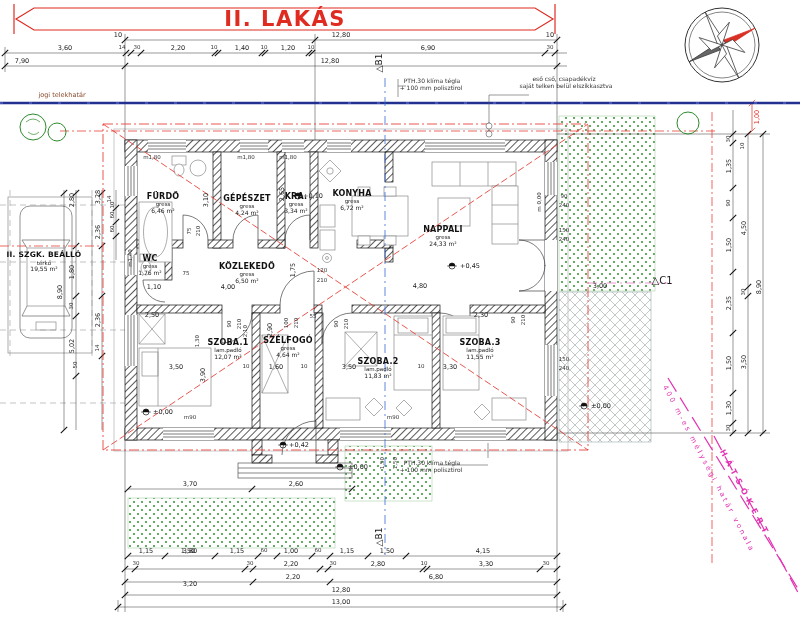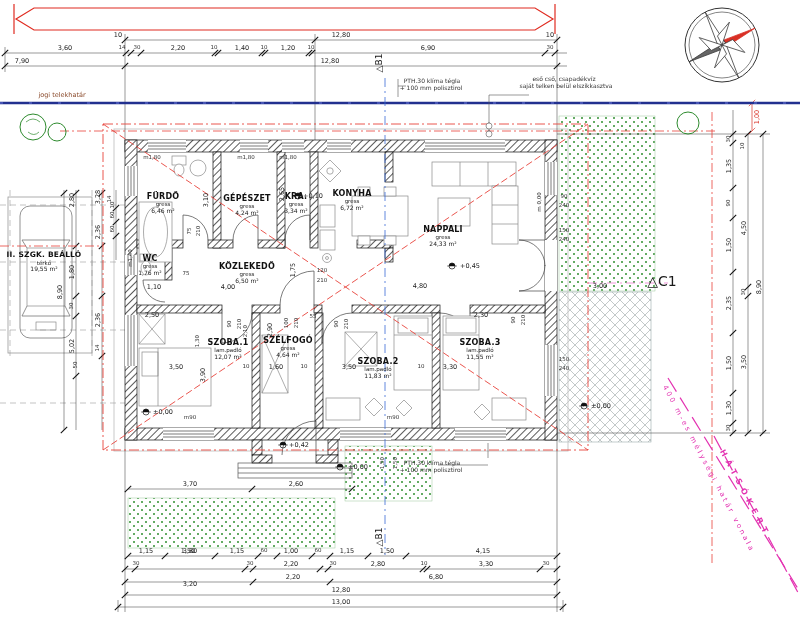--- a/index.html
+++ b/index.html
@@ -419,6 +419,7 @@
   </g>
 </svg>
 
+<div class="t title" style="left:285px;top:19px">II. LAKÁS</div>
 
 <div class="t" style="left:118px;top:35px">10</div>
 <div class="t" style="left:341px;top:35px">12,80</div>

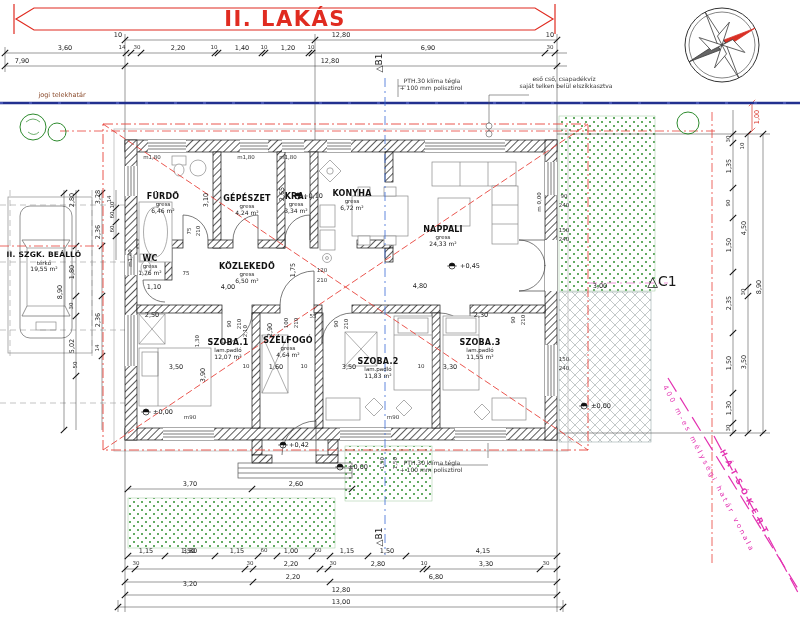--- a/index.html
+++ b/index.html
@@ -562,7 +562,7 @@
 
 <div class="t r" style="left:379px;top:63px;font-size:9px">△B1</div>
 <div class="t r" style="left:379px;top:537px;font-size:9px">△B1</div>
-<div class="t" style="left:662px;top:281px;font-size:14px">△C1</div>
+<div class="t" style="left:662px;top:281px;font-size:10px">△C1</div>
 
 <div class="room" style="left:163px;top:203px">
   <div class="nm">FÜRDŐ</div>

